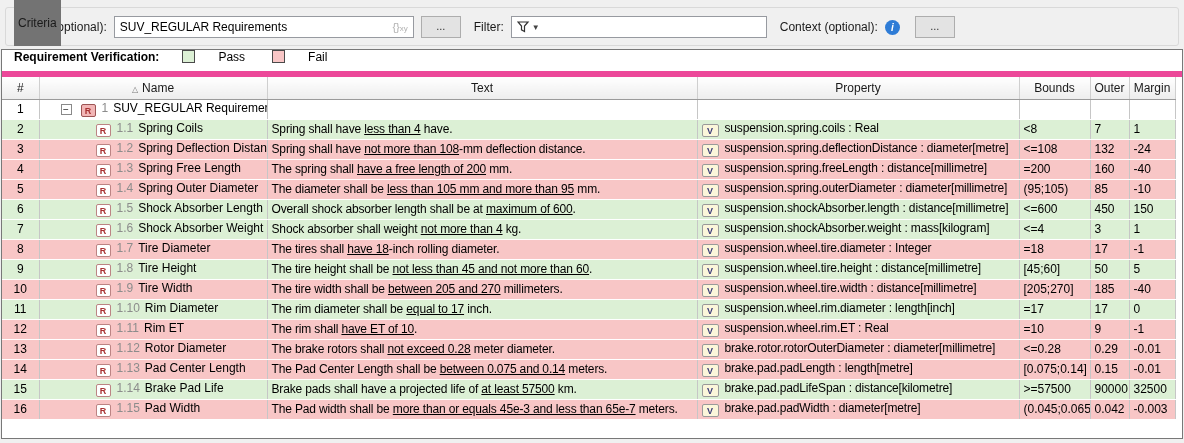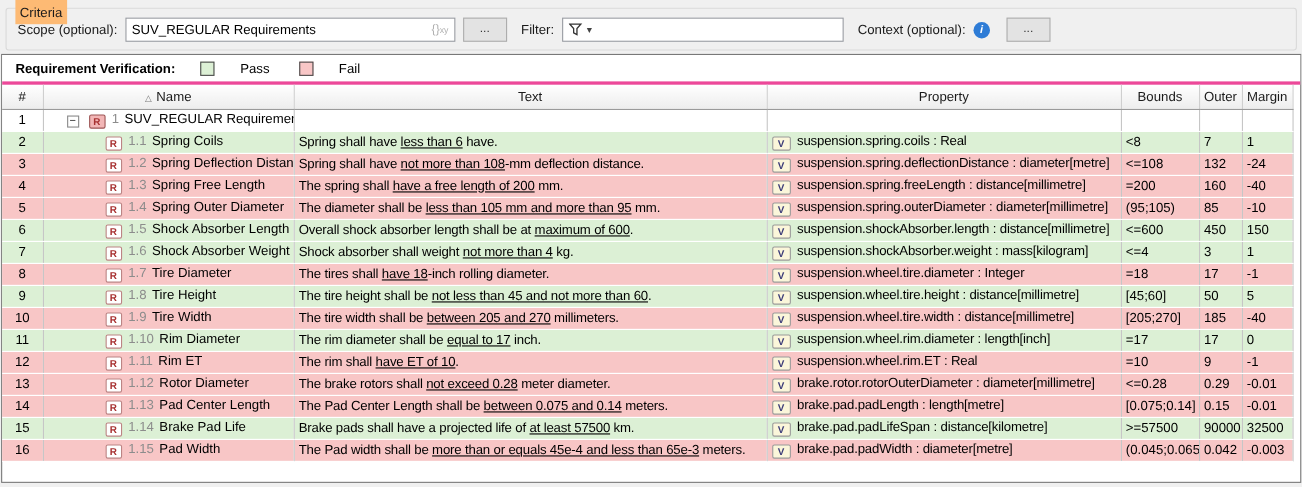--- a/index.html
+++ b/index.html
@@ -7,7 +7,7 @@
   body{background:#f0f0f0;font-family:"Liberation Sans",sans-serif;font-size:12px;color:#000}
   
   .criteria-box{position:relative;margin:7px 5px 3px 5px;height:39px;border:1px solid #d9d9d9;border-radius:3px;padding:8px 8px 4px 10px}
-  .criteria-title{position:absolute;top:-8px;left:8px;background:#fdba74;padding:4px 4px;color:#1a1a1a}
+  .criteria-title{position:absolute;top:-8px;left:8px;background:#737373;padding:16px 4px;color:#1a1a1a}
   .criteria-row{display:flex;align-items:center;gap:7px}
   .lbl{white-space:nowrap;color:#1a1a1a}
   .input{background:#fff;border:1px solid #979aa0;height:22px;display:flex;align-items:center;padding:0 5px;white-space:nowrap;overflow:hidden}

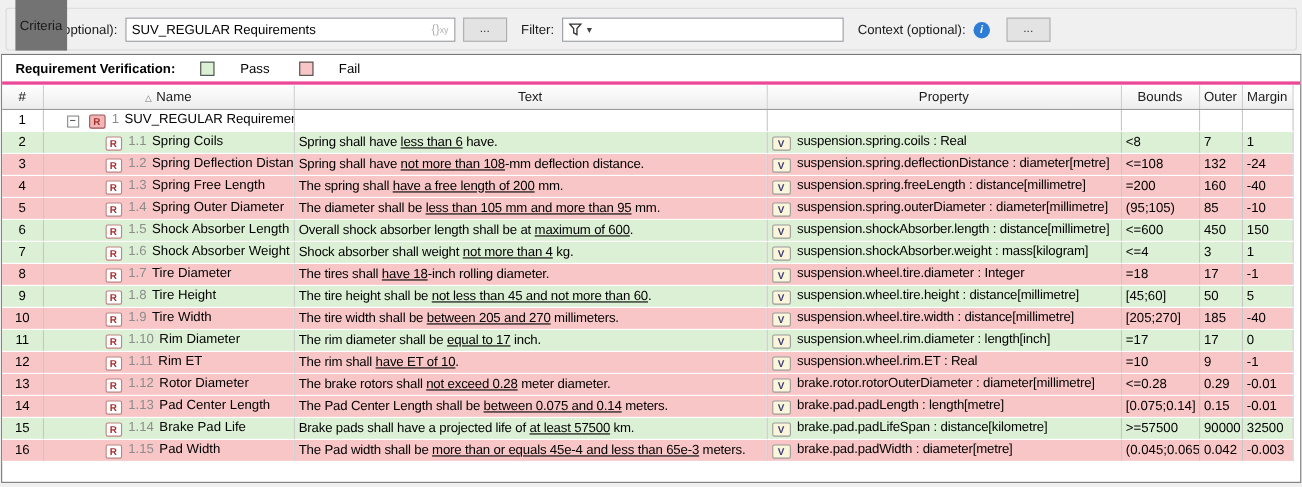--- a/index.html
+++ b/index.html
@@ -22,7 +22,7 @@
   .caret{font-size:8px;color:#444}
   
   .panel{margin:0 1px;border:1px solid #787878;background:#fff;height:390px}
-  .legend{height:27px;display:flex;align-items:center;gap:23px;padding:0 12px;border-bottom:3px solid #ec4899;background:#fff}
+  .legend{height:27px;display:flex;align-items:flex-start;gap:23px;padding:0 12px;border-bottom:6px solid #ec4899;background:#fff}
   .legend-title{font-weight:bold}
   .swatch{width:13px;height:13px;border:1px solid #4a4a4a;display:inline-block}
   .swatch.pass{background:#dcf0d5}

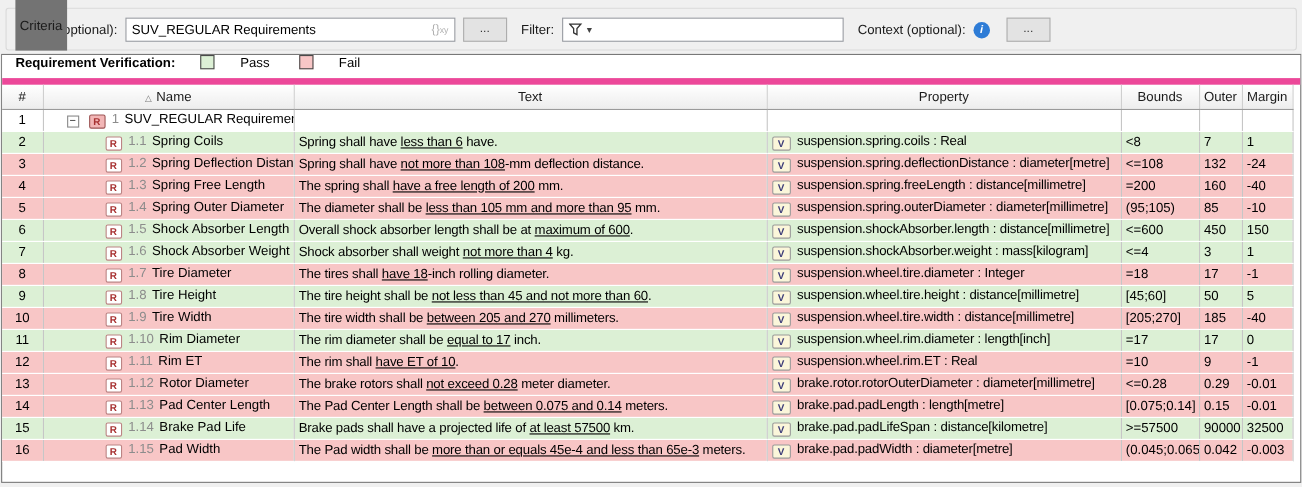--- a/index.html
+++ b/index.html
@@ -118,7 +118,7 @@
           <tr>
             <td class="c-num pass">2</td>
             <td class="c-name pass child"><span class="r-icon">R</span><span class="prefix">1.1</span><span>Spring Coils</span></td>
-            <td class="c-text pass"><span>Spring shall have </span><span class="u">less than 6</span><span> have.</span></td>
+            <td class="c-text pass"><span>Spring shall have </span><span class="u">less than 4</span><span> have.</span></td>
             <td class="c-prop pass"><span class="v-icon">V</span><span>suspension.spring.coils : Real</span></td>
             <td class="pass">&lt;8</td>
             <td class="pass">7</td>

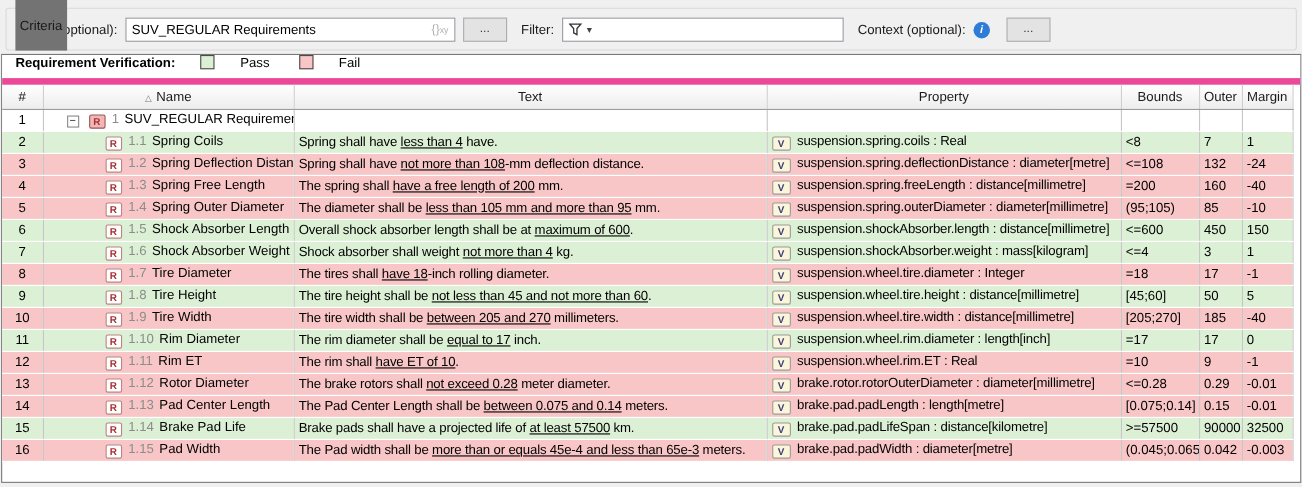--- a/index.html
+++ b/index.html
@@ -244,7 +244,7 @@
           <tr>
             <td class="c-num fail">16</td>
             <td class="c-name fail child"><span class="r-icon">R</span><span class="prefix">1.15</span><span>Pad Width</span></td>
-            <td class="c-text fail"><span>The Pad width shall be </span><span class="u">more than or equals 45e-4 and less than 65e-3</span><span> meters.</span></td>
+            <td class="c-text fail"><span>The Pad width shall be </span><span class="u">more than or equals 45e-3 and less than 65e-7</span><span> meters.</span></td>
             <td class="c-prop fail"><span class="v-icon">V</span><span>brake.pad.padWidth : diameter[metre]</span></td>
             <td class="fail">(0.045;0.065)</td>
             <td class="fail">0.042</td>

